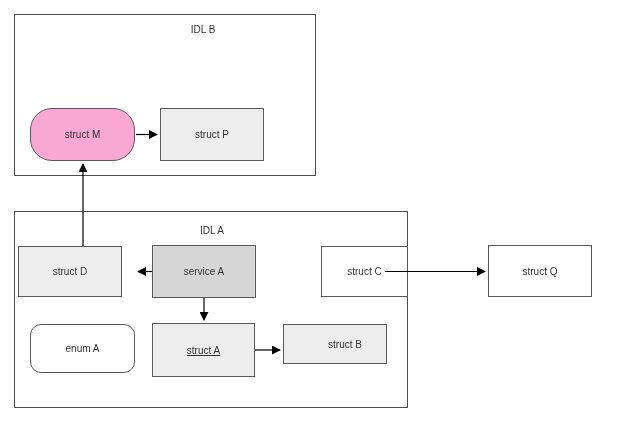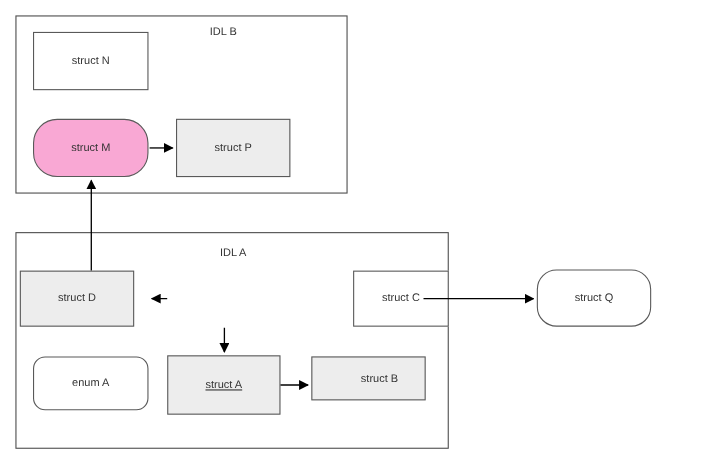--- a/index.html
+++ b/index.html
@@ -71,7 +71,6 @@
     <div class="group-label">IDL A</div>
   </div>
 
-  <div class="node" id="n-struct-n" style="background-color: rgb(255, 255, 255);">struct N</div>
   <div class="node" id="n-struct-m" style="background-color: #f9a8d4; border-radius: 22px;">struct M</div>
   <div class="node" id="n-struct-p" style="background-color: rgb(237, 237, 237);">struct P</div>
   <div class="node" id="n-struct-d" style="background-color: rgb(237, 237, 237);">struct D</div>

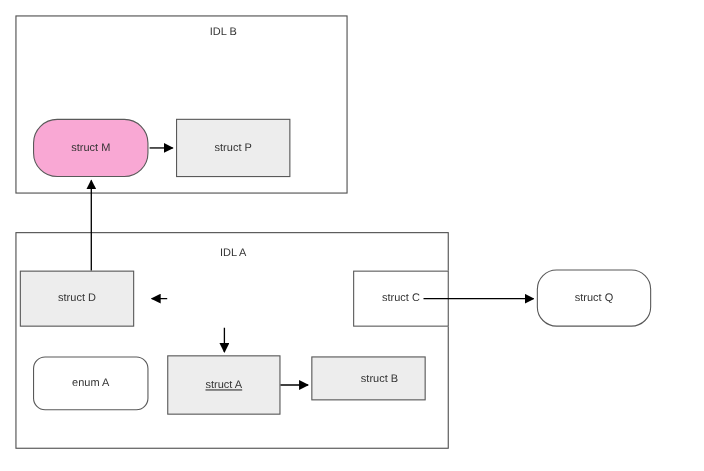--- a/index.html
+++ b/index.html
@@ -74,6 +74,7 @@
   <div class="node" id="n-struct-m" style="background-color: #f9a8d4; border-radius: 22px;">struct M</div>
   <div class="node" id="n-struct-p" style="background-color: rgb(237, 237, 237);">struct P</div>
   <div class="node" id="n-struct-d" style="background-color: rgb(237, 237, 237);">struct D</div>
+  <div class="node" id="n-service-a" style="background-color: rgb(214, 214, 214);">service A</div>
   <div class="node" id="n-struct-c" style="background-color: rgb(255, 255, 255);">struct C</div>
   <div class="node" id="n-enum-a" style="background-color: rgb(255, 255, 255); border-radius: 11px;">enum A</div>
   <div class="node" id="n-struct-a" style="background-color: rgb(237, 237, 237);">struct A</div>

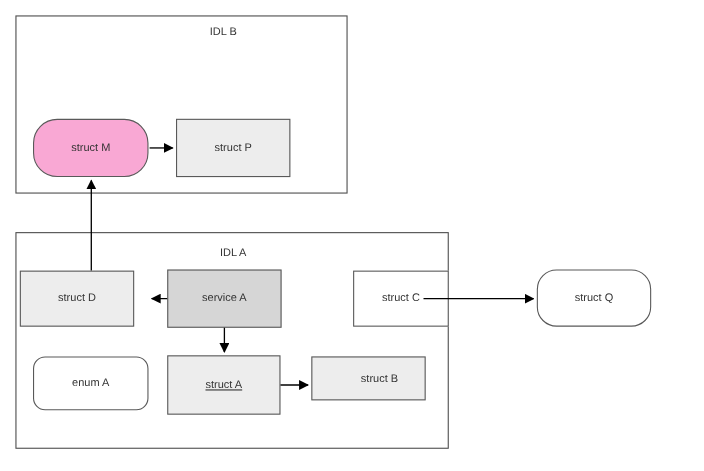--- a/index.html
+++ b/index.html
@@ -79,7 +79,7 @@
   <div class="node" id="n-enum-a" style="background-color: rgb(255, 255, 255); border-radius: 11px;">enum A</div>
   <div class="node" id="n-struct-a" style="background-color: rgb(237, 237, 237);">struct A</div>
   <div class="node" id="n-struct-b" style="background-color: rgb(237, 237, 237);">struct B</div>
-  <div class="node" id="n-struct-q" style="background-color: rgb(255, 255, 255); border-radius: 18px;">struct Q</div>
+  <div class="node" id="n-struct-q" style="background-color: rgb(255, 255, 255);">struct Q</div>
 
   <svg class="edges" width="640" height="428" viewBox="0 0 640 428" xmlns="http://www.w3.org/2000/svg">
     <defs>

